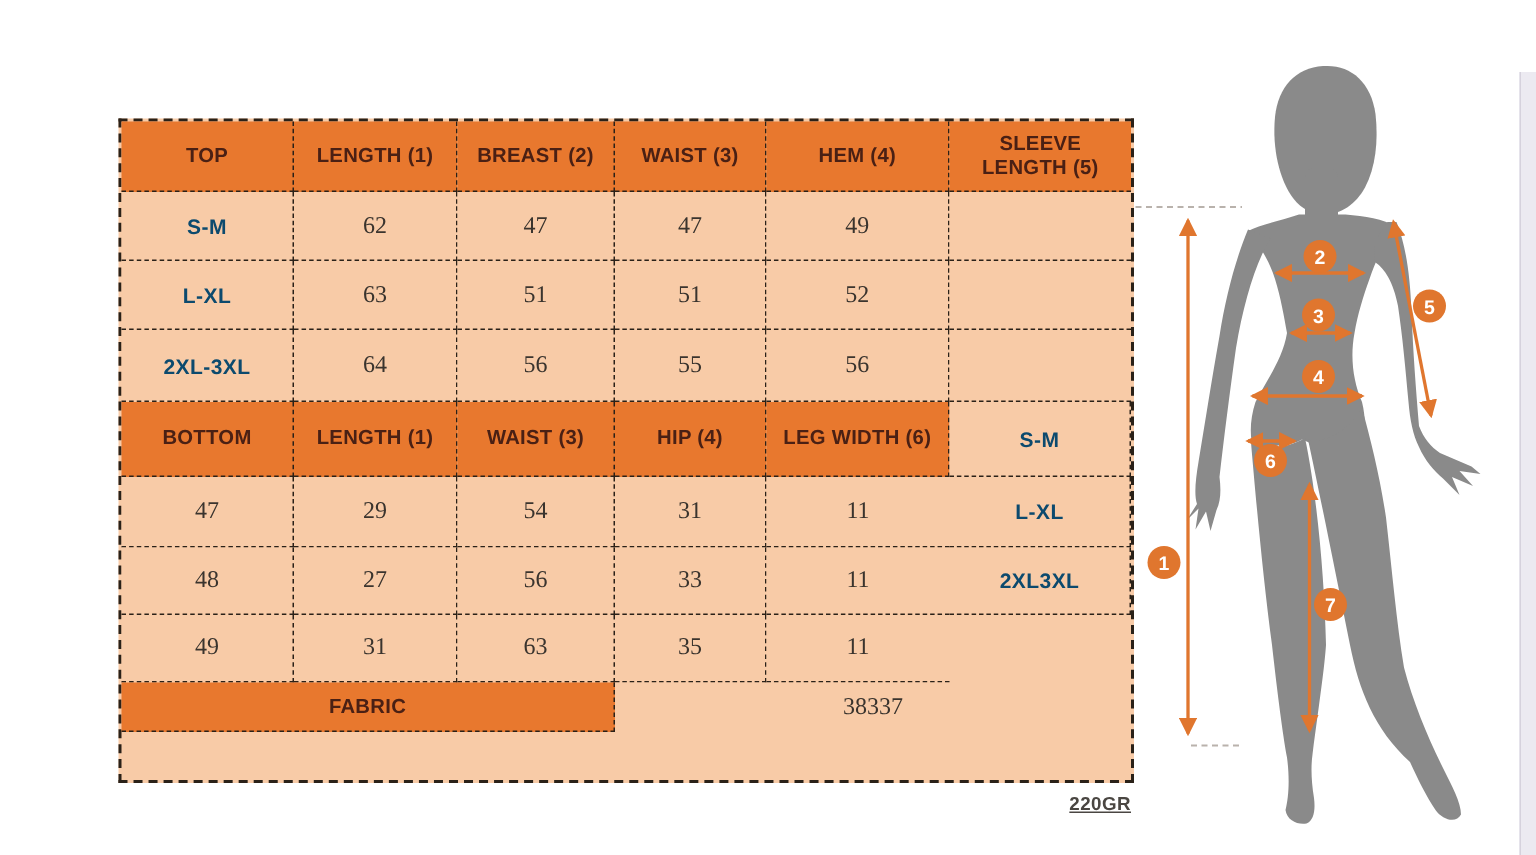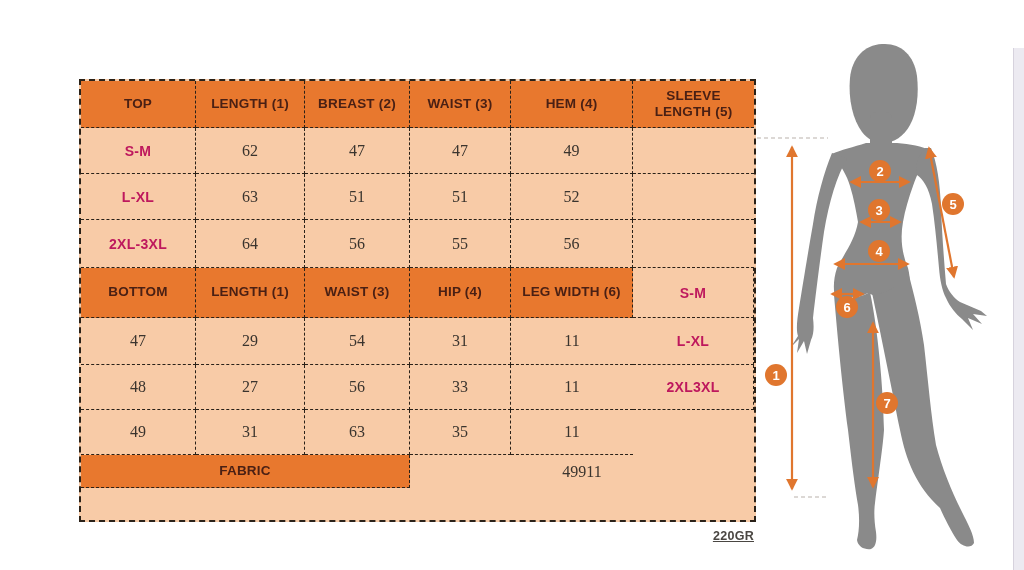--- a/index.html
+++ b/index.html
@@ -29,7 +29,7 @@
     font-weight:bold; font-size:13.5px; line-height:1.2; letter-spacing:.2px;
   }
   .sz {
-    background:#F8CBA7; color:#be185d;
+    background:#F8CBA7; color:#0c4a6e;
     font-weight:bold; font-size:14px; letter-spacing:.3px;
   }
   .v {

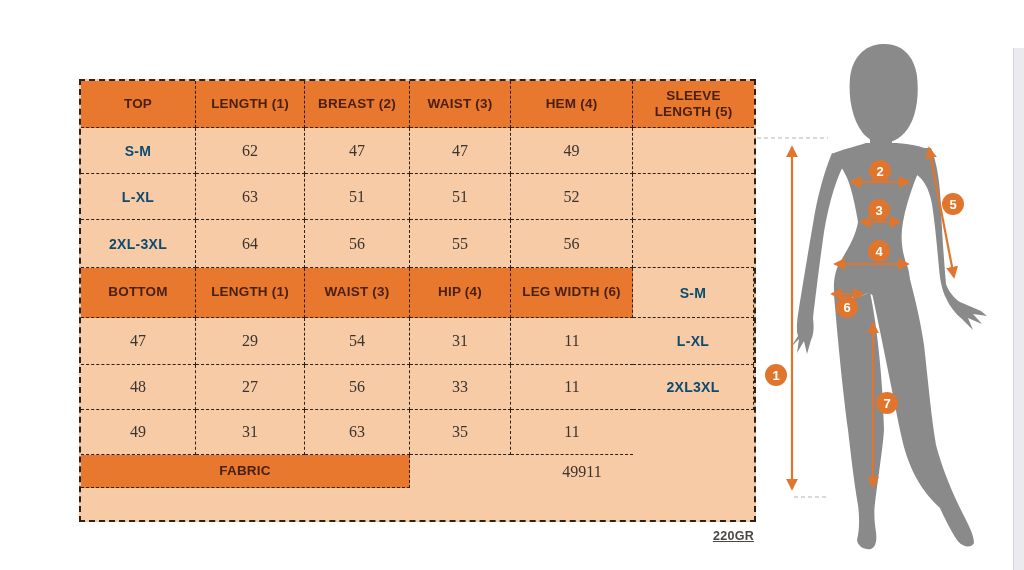--- a/index.html
+++ b/index.html
@@ -123,7 +123,7 @@
 
     <div class="c th sp3">FABRIC</div>
 
-    <div class="c v sp3 lr lb">49911</div>
+    <div class="c v sp3 lr lb">38337</div>
   </div>
 
   <div class="footnote">220GR</div>

